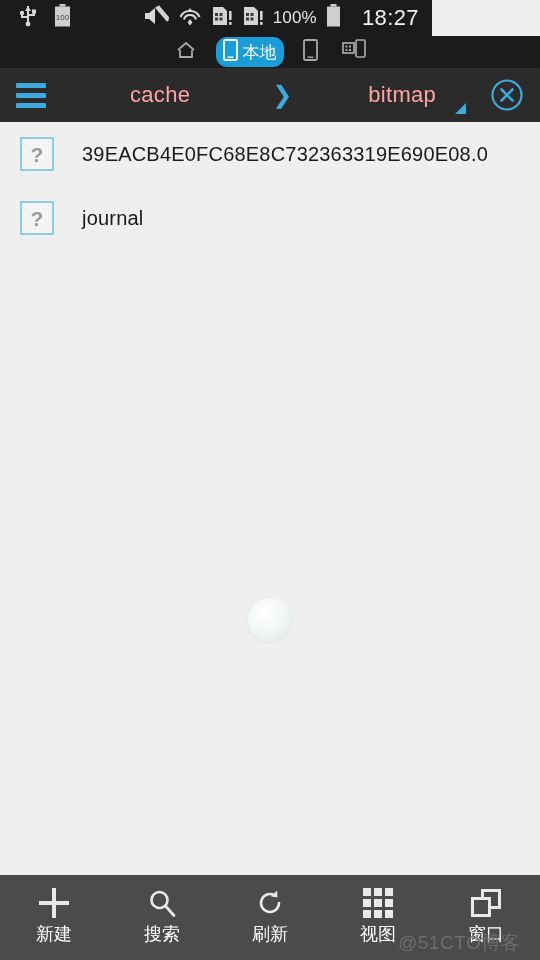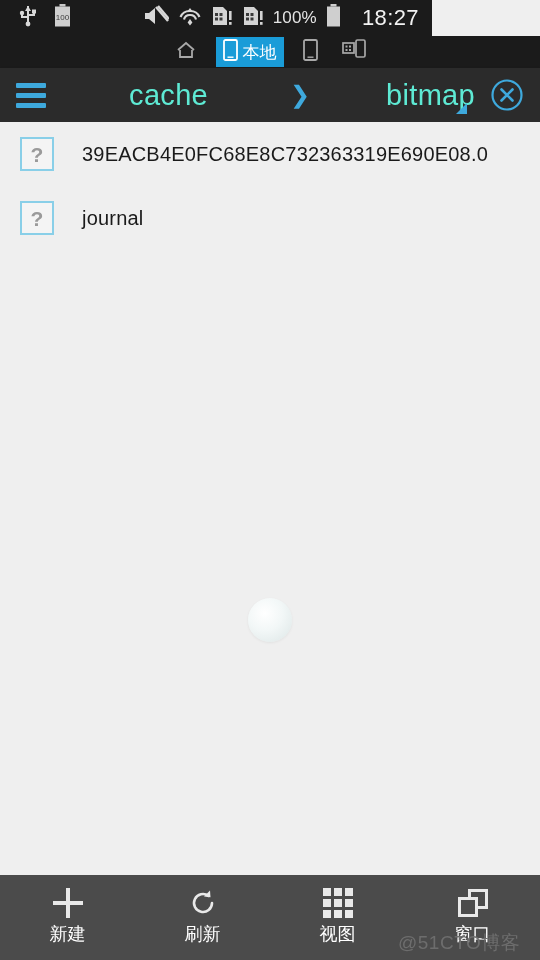--- a/index.html
+++ b/index.html
@@ -32,7 +32,7 @@
     display:flex; align-items:center; justify-content:center; gap:14px;
   }
   .tab-btn { display:flex; align-items:center; gap:5px; padding:2px 5px; }
-  .tab-btn.active { background:#1a9cd8; padding:2px 7px; border-radius:0; }
+  .tab-btn.active { background:#1a9cd8; padding:2px 7px; border-radius:11px; }
   .tab-label { font-size:17px; color:#7fd4f2; line-height:1; }
   .tab-btn.active .tab-label { color:#ffffff; }
 

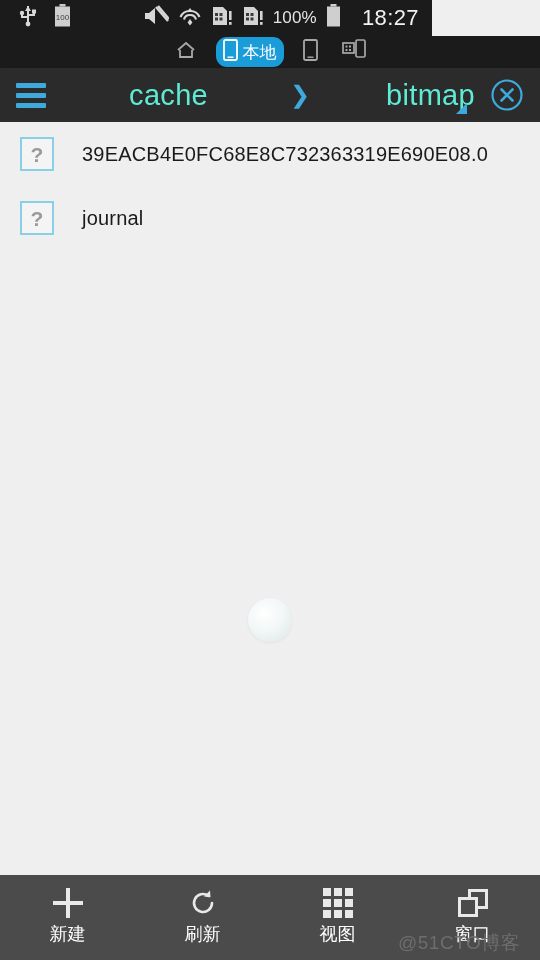--- a/index.html
+++ b/index.html
@@ -47,7 +47,7 @@
   .hamburger i { display:block; width:30px; height:5px; background:#3ea9dd; border-radius:1px; }
   .crumbs { flex:1; display:flex; align-items:center; height:100%; position:relative; }
   .crumb {
-    color:#5eead4; font-size:29px; letter-spacing:.3px;
+    color:#fca5a5; font-size:22px; letter-spacing:.3px;
   }
   .crumb-1 { margin-left:68px; }
   .crumb-sep { color:#3ea9dd; font-size:24px; margin-left:82px; font-weight:300; }

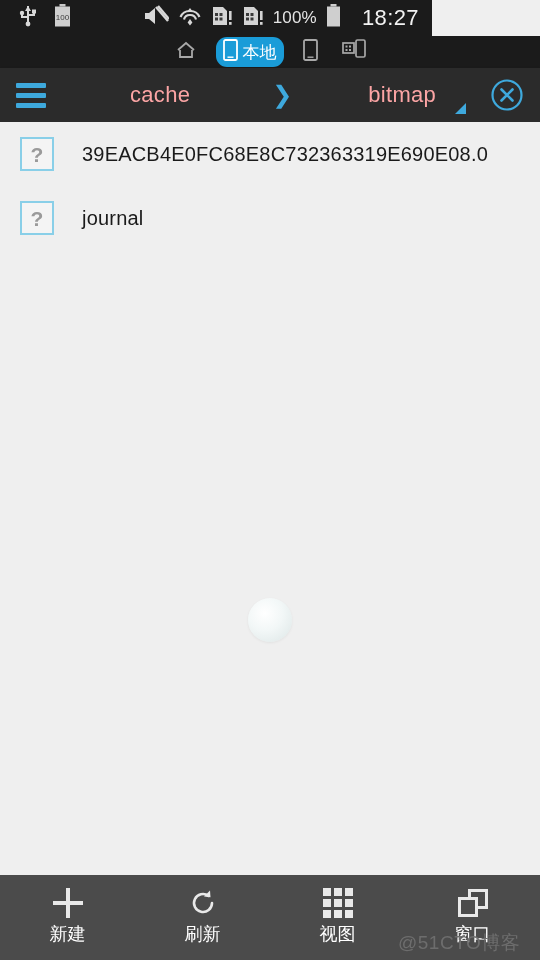--- a/index.html
+++ b/index.html
@@ -293,6 +293,15 @@
       <span class="bb-label">新建</span>
     </div>
 
+    <div class="bb-item">
+      <span class="bb-ico">
+        <svg width="30" height="30" viewBox="0 0 30 30">
+          <circle cx="12.5" cy="12" r="8" stroke="#e9e9e9" stroke-width="2.6" fill="none"></circle>
+          <path d="M18.5 18 L27 27.5" stroke="#e9e9e9" stroke-width="2.8" stroke-linecap="round"></path>
+        </svg>
+      </span>
+      <span class="bb-label">搜索</span>
+    </div>
 
     <div class="bb-item">
       <span class="bb-ico">

